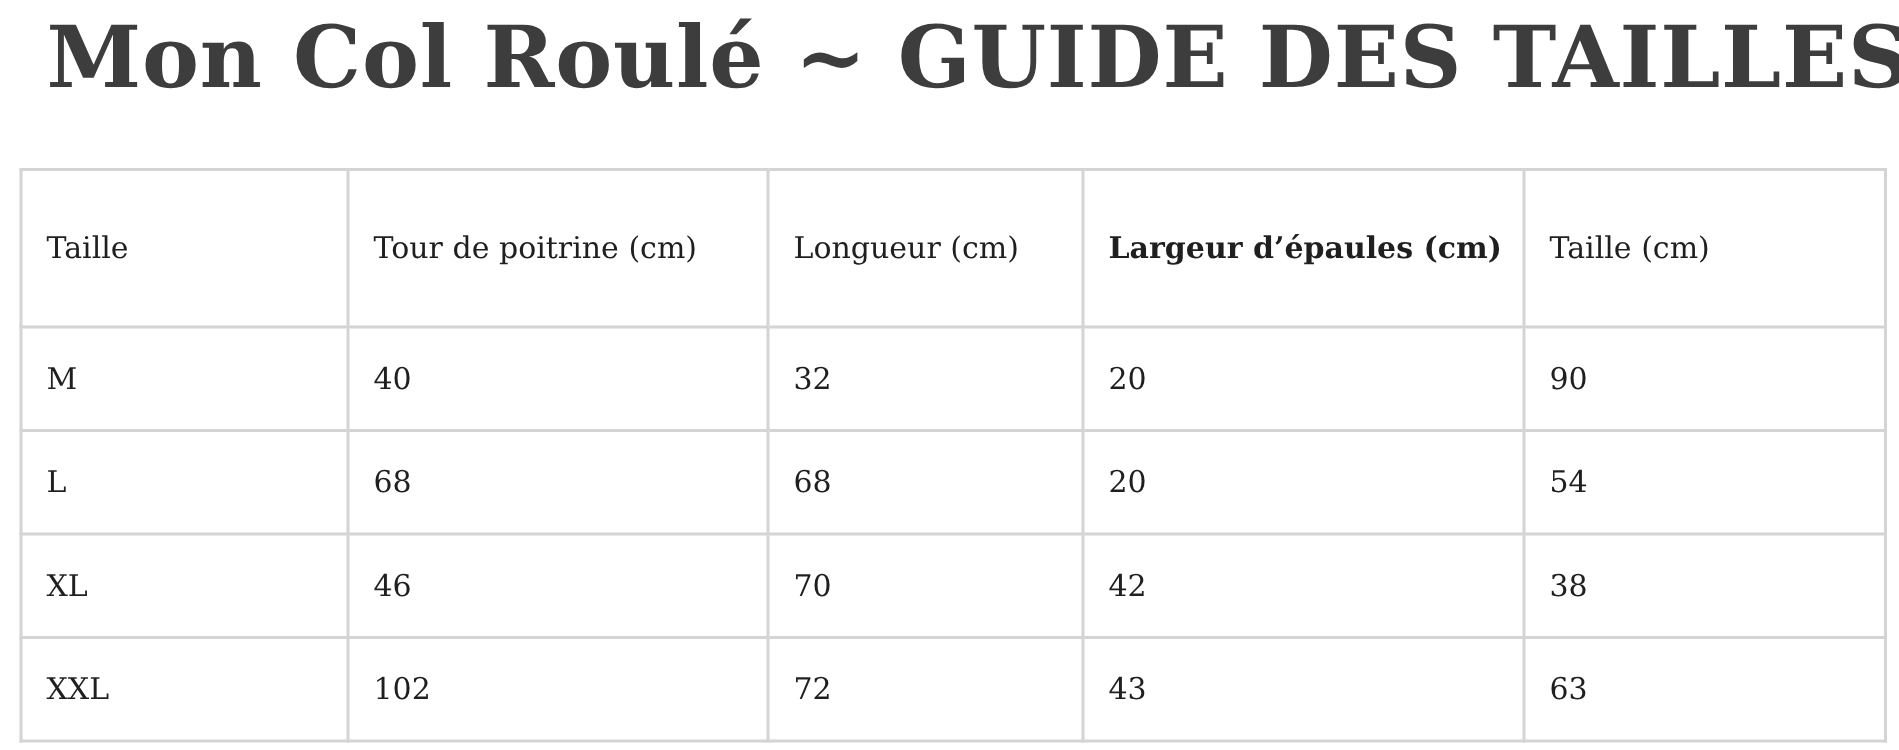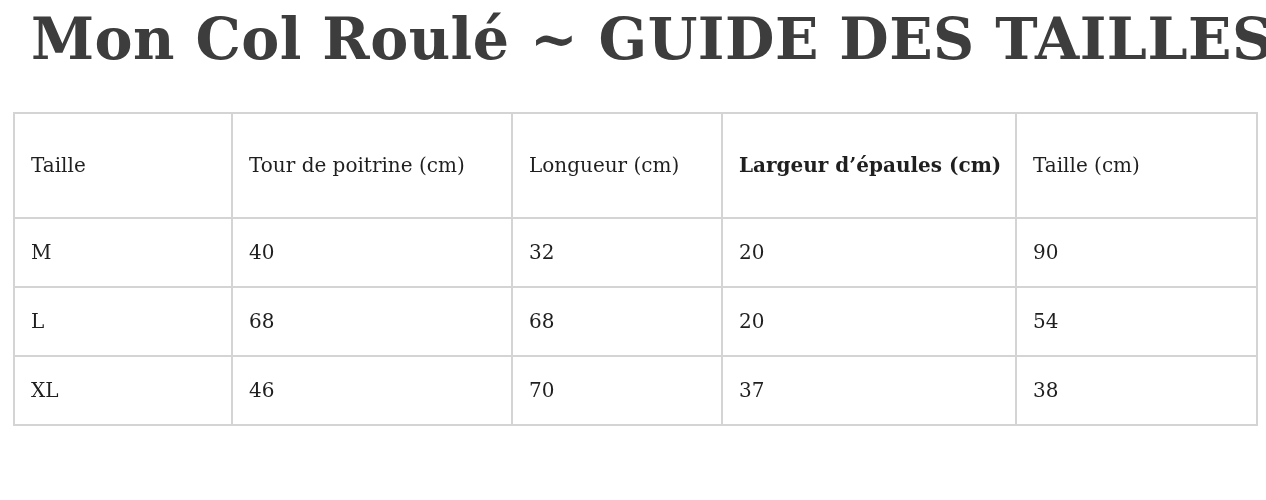--- a/index.html
+++ b/index.html
@@ -94,7 +94,7 @@
       <td>XL</td>
       <td>46</td>
       <td>70</td>
-      <td>37</td>
+      <td>42</td>
       <td>38</td>
     </tr>
   </tbody>

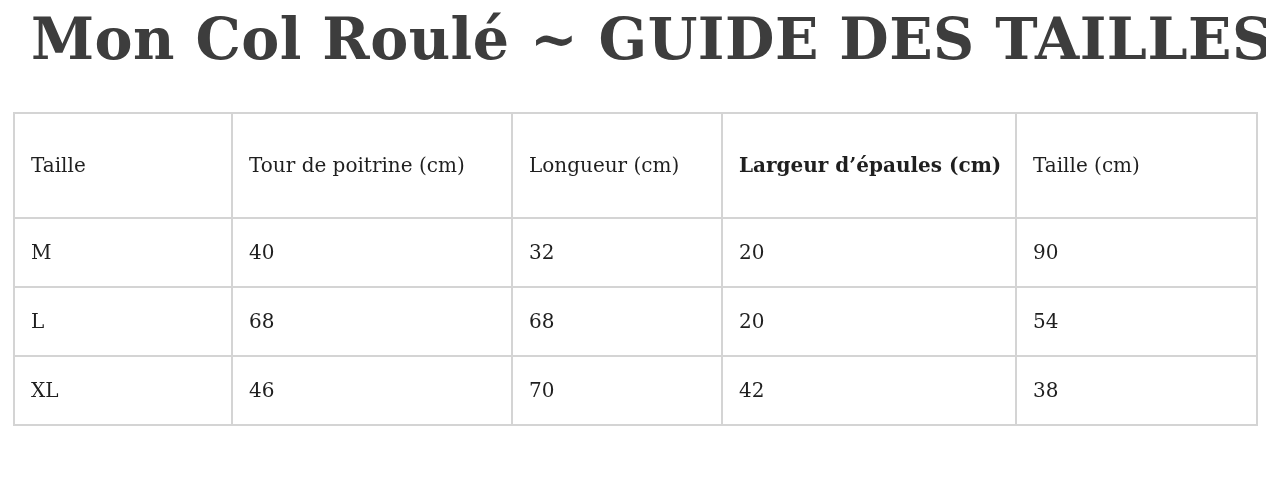--- a/index.html
+++ b/index.html
@@ -97,6 +97,13 @@
       <td>42</td>
       <td>38</td>
     </tr>
+    <tr>
+      <td>XXL</td>
+      <td>102</td>
+      <td>72</td>
+      <td>43</td>
+      <td>63</td>
+    </tr>
   </tbody>
 </table>
 

